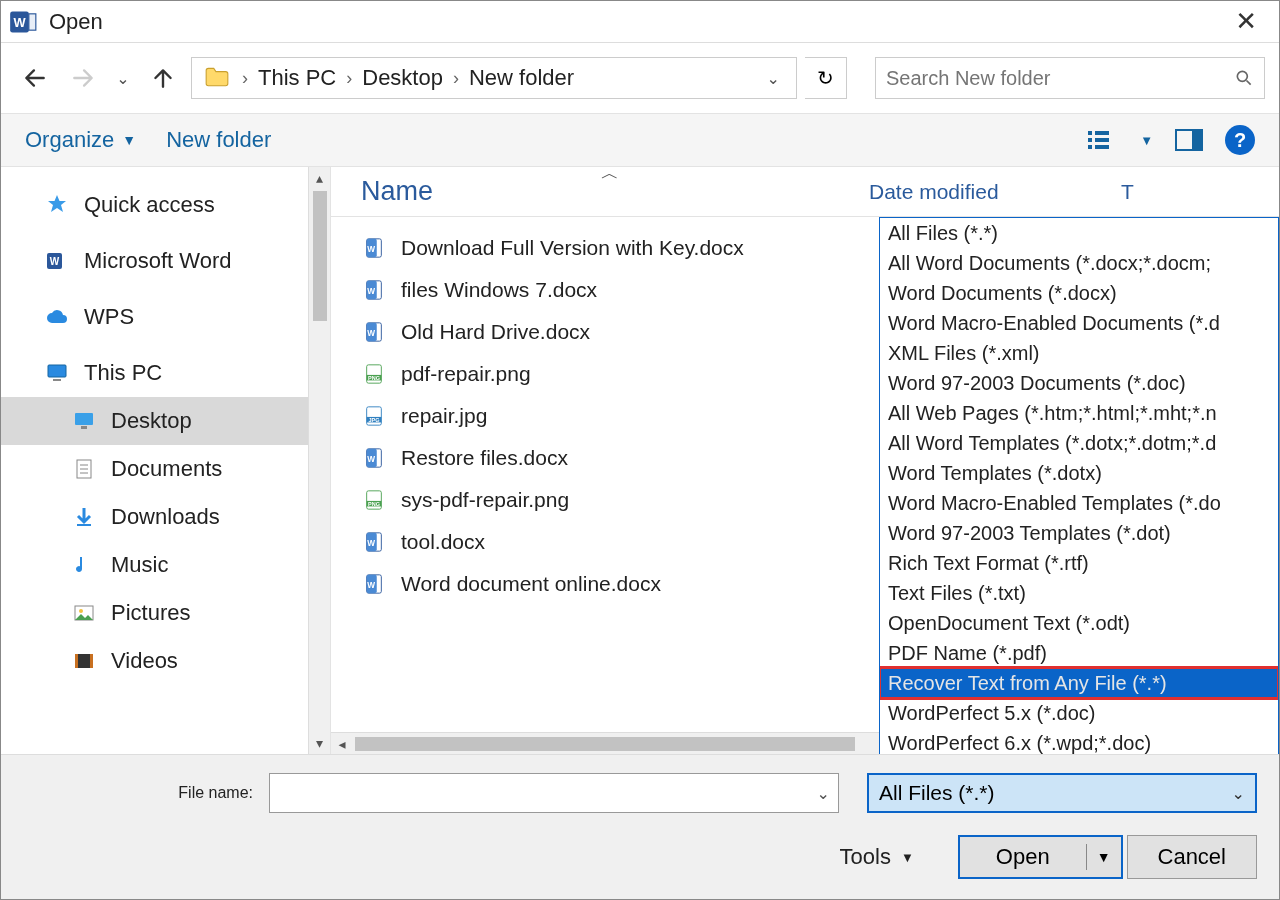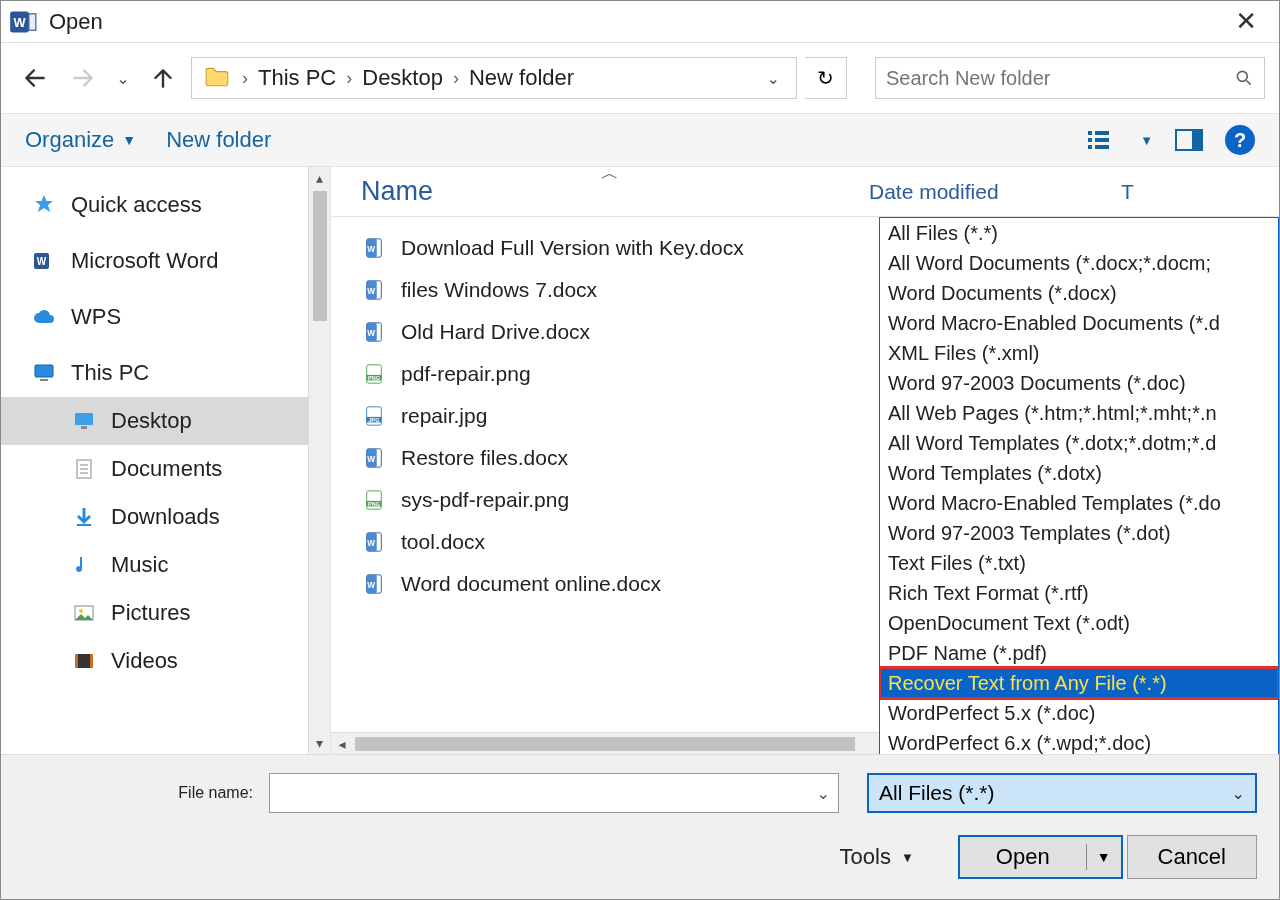--- a/index.html
+++ b/index.html
@@ -29,7 +29,7 @@
 .body { flex: 1; display: flex; position: relative; overflow: hidden; }
 .sidebar { width: 330px; border-right: 1px solid #e3e3e3; overflow: hidden; position: relative; }
 .sidebar .sbinner { padding: 14px 0; }
-.sbitem { display: flex; align-items: center; height: 48px; font-size: 22px; color: #222; padding-left: 30px; gap: 14px; }
+.sbitem { display: flex; align-items: center; height: 48px; font-size: 22px; color: #222; padding-left: 43px; gap: 14px; }
 .sbitem.indent { padding-left: 70px; }
 .sbitem.sel { background: #d9d9d9; }
 .sbicon { width: 26px; height: 26px; display: flex; align-items: center; justify-content: center; }

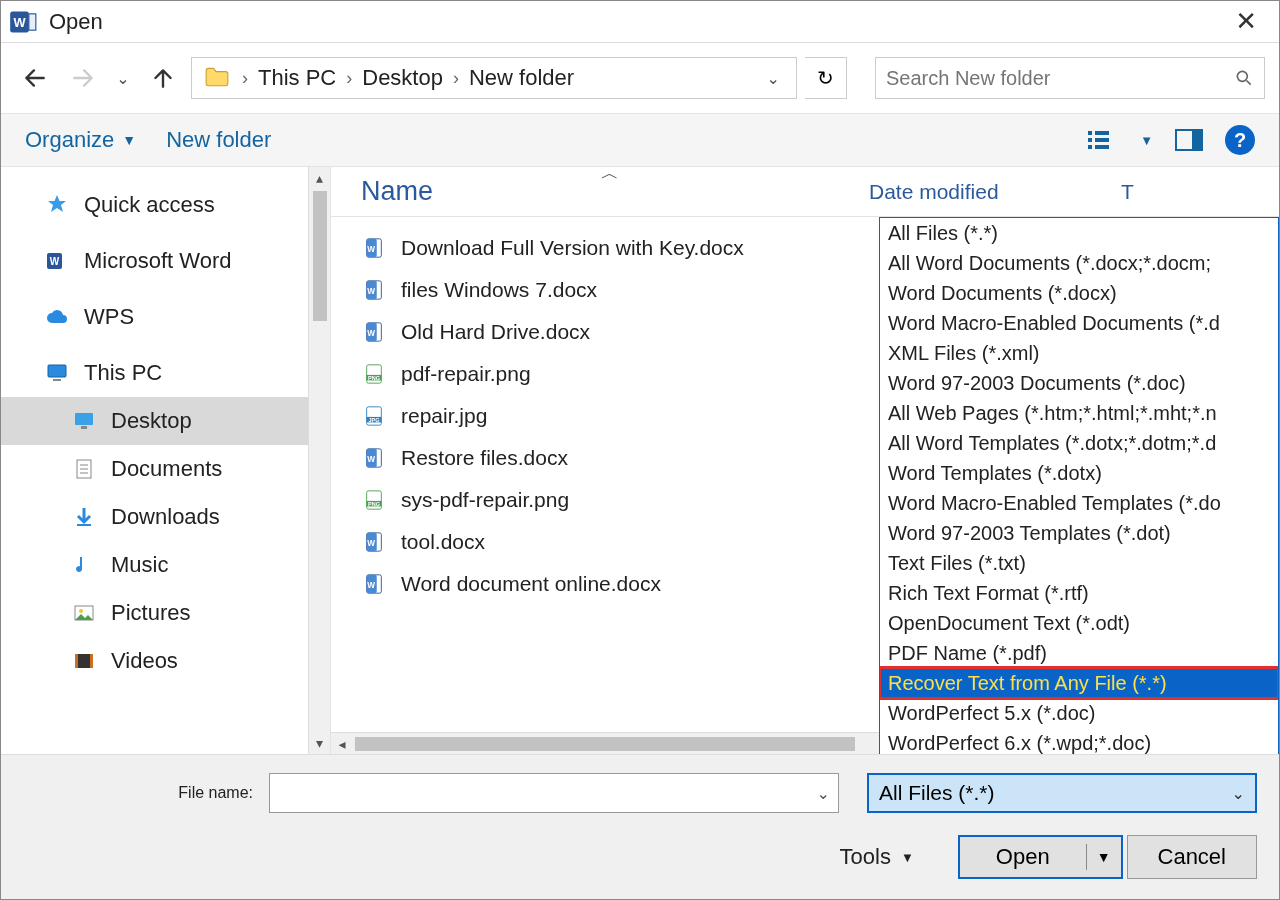--- a/index.html
+++ b/index.html
@@ -369,8 +369,8 @@
           <div class="opt">Word Templates (*.dotx)</div>
           <div class="opt">Word Macro-Enabled Templates (*.do</div>
           <div class="opt">Word 97-2003 Templates (*.dot)</div>
+          <div class="opt">Rich Text Format (*.rtf)</div>
           <div class="opt">Text Files (*.txt)</div>
-          <div class="opt">Rich Text Format (*.rtf)</div>
           <div class="opt">OpenDocument Text (*.odt)</div>
           <div class="opt">PDF Name (*.pdf)</div>
           <div class="opt sel">Recover Text from Any File (*.*)</div>

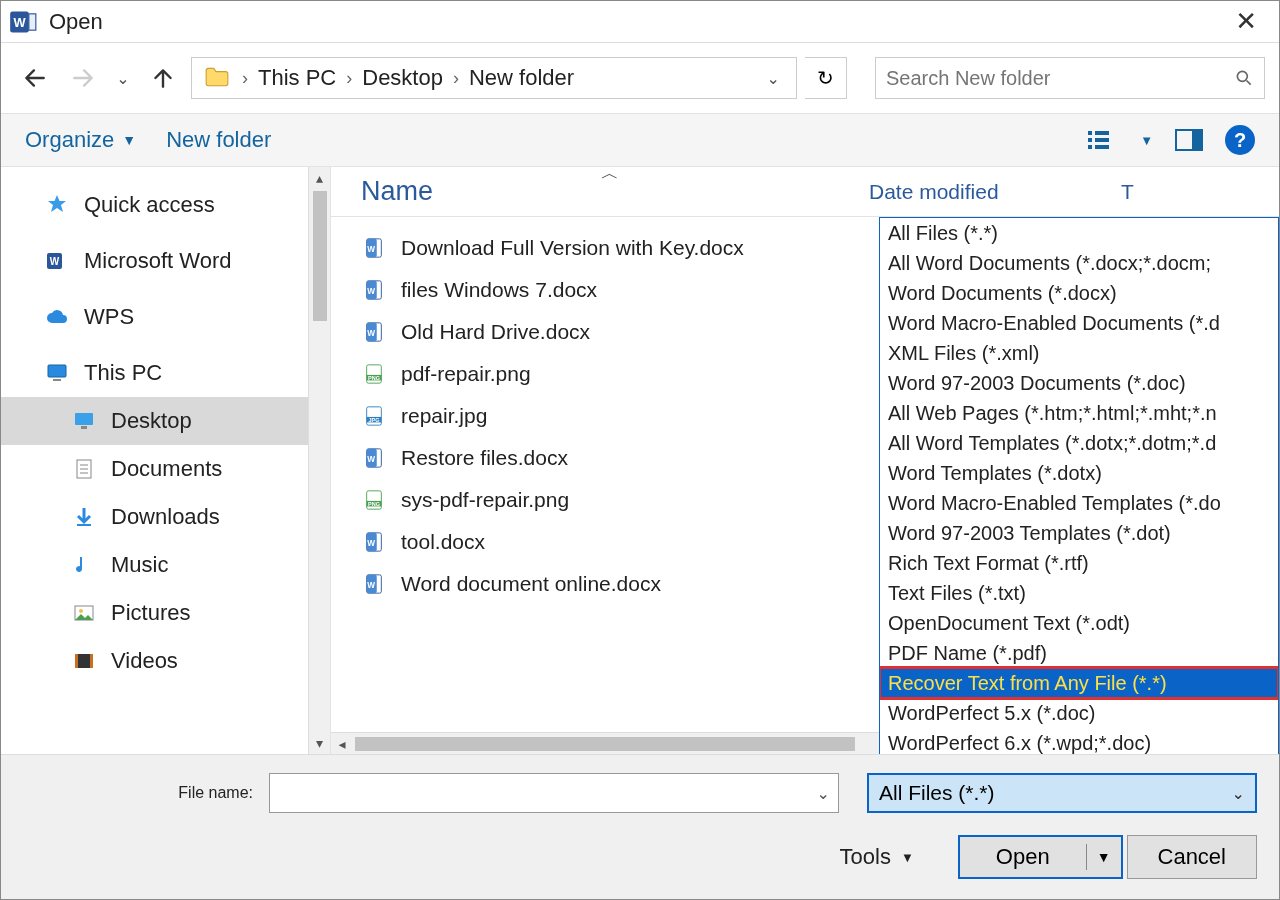--- a/index.html
+++ b/index.html
@@ -50,7 +50,7 @@
 .hscroll .hthumb { height:14px; background:#c2c2c2; width:500px; margin-left:2px;}
 .dropdown { position: absolute; top: 50px; right: 0; width: 400px; background: #fff; border: 1px solid #0a64c8; font-size: 20px; line-height: 30px; z-index: 10; max-height: 540px; overflow: hidden; }
 .dropdown .opt { padding: 0 8px; white-space: nowrap; color: #222; }
-.dropdown .opt.sel { background: #0a64c8; color: #fde047; outline: 3px solid #e03030; outline-offset: -1px; }
+.dropdown .opt.sel { background: #0a64c8; color: #e5e5e5; outline: 3px solid #e03030; outline-offset: -1px; }
 .footer { background: #f0f0f0; border-top: 1px solid #ddd; padding: 18px 22px 20px; }
 .fnrow { display: flex; align-items: center; gap: 16px; margin-bottom: 22px; }
 .fnlabel { font-size: 16px; color: #222; width: 260px; text-align: right; }

